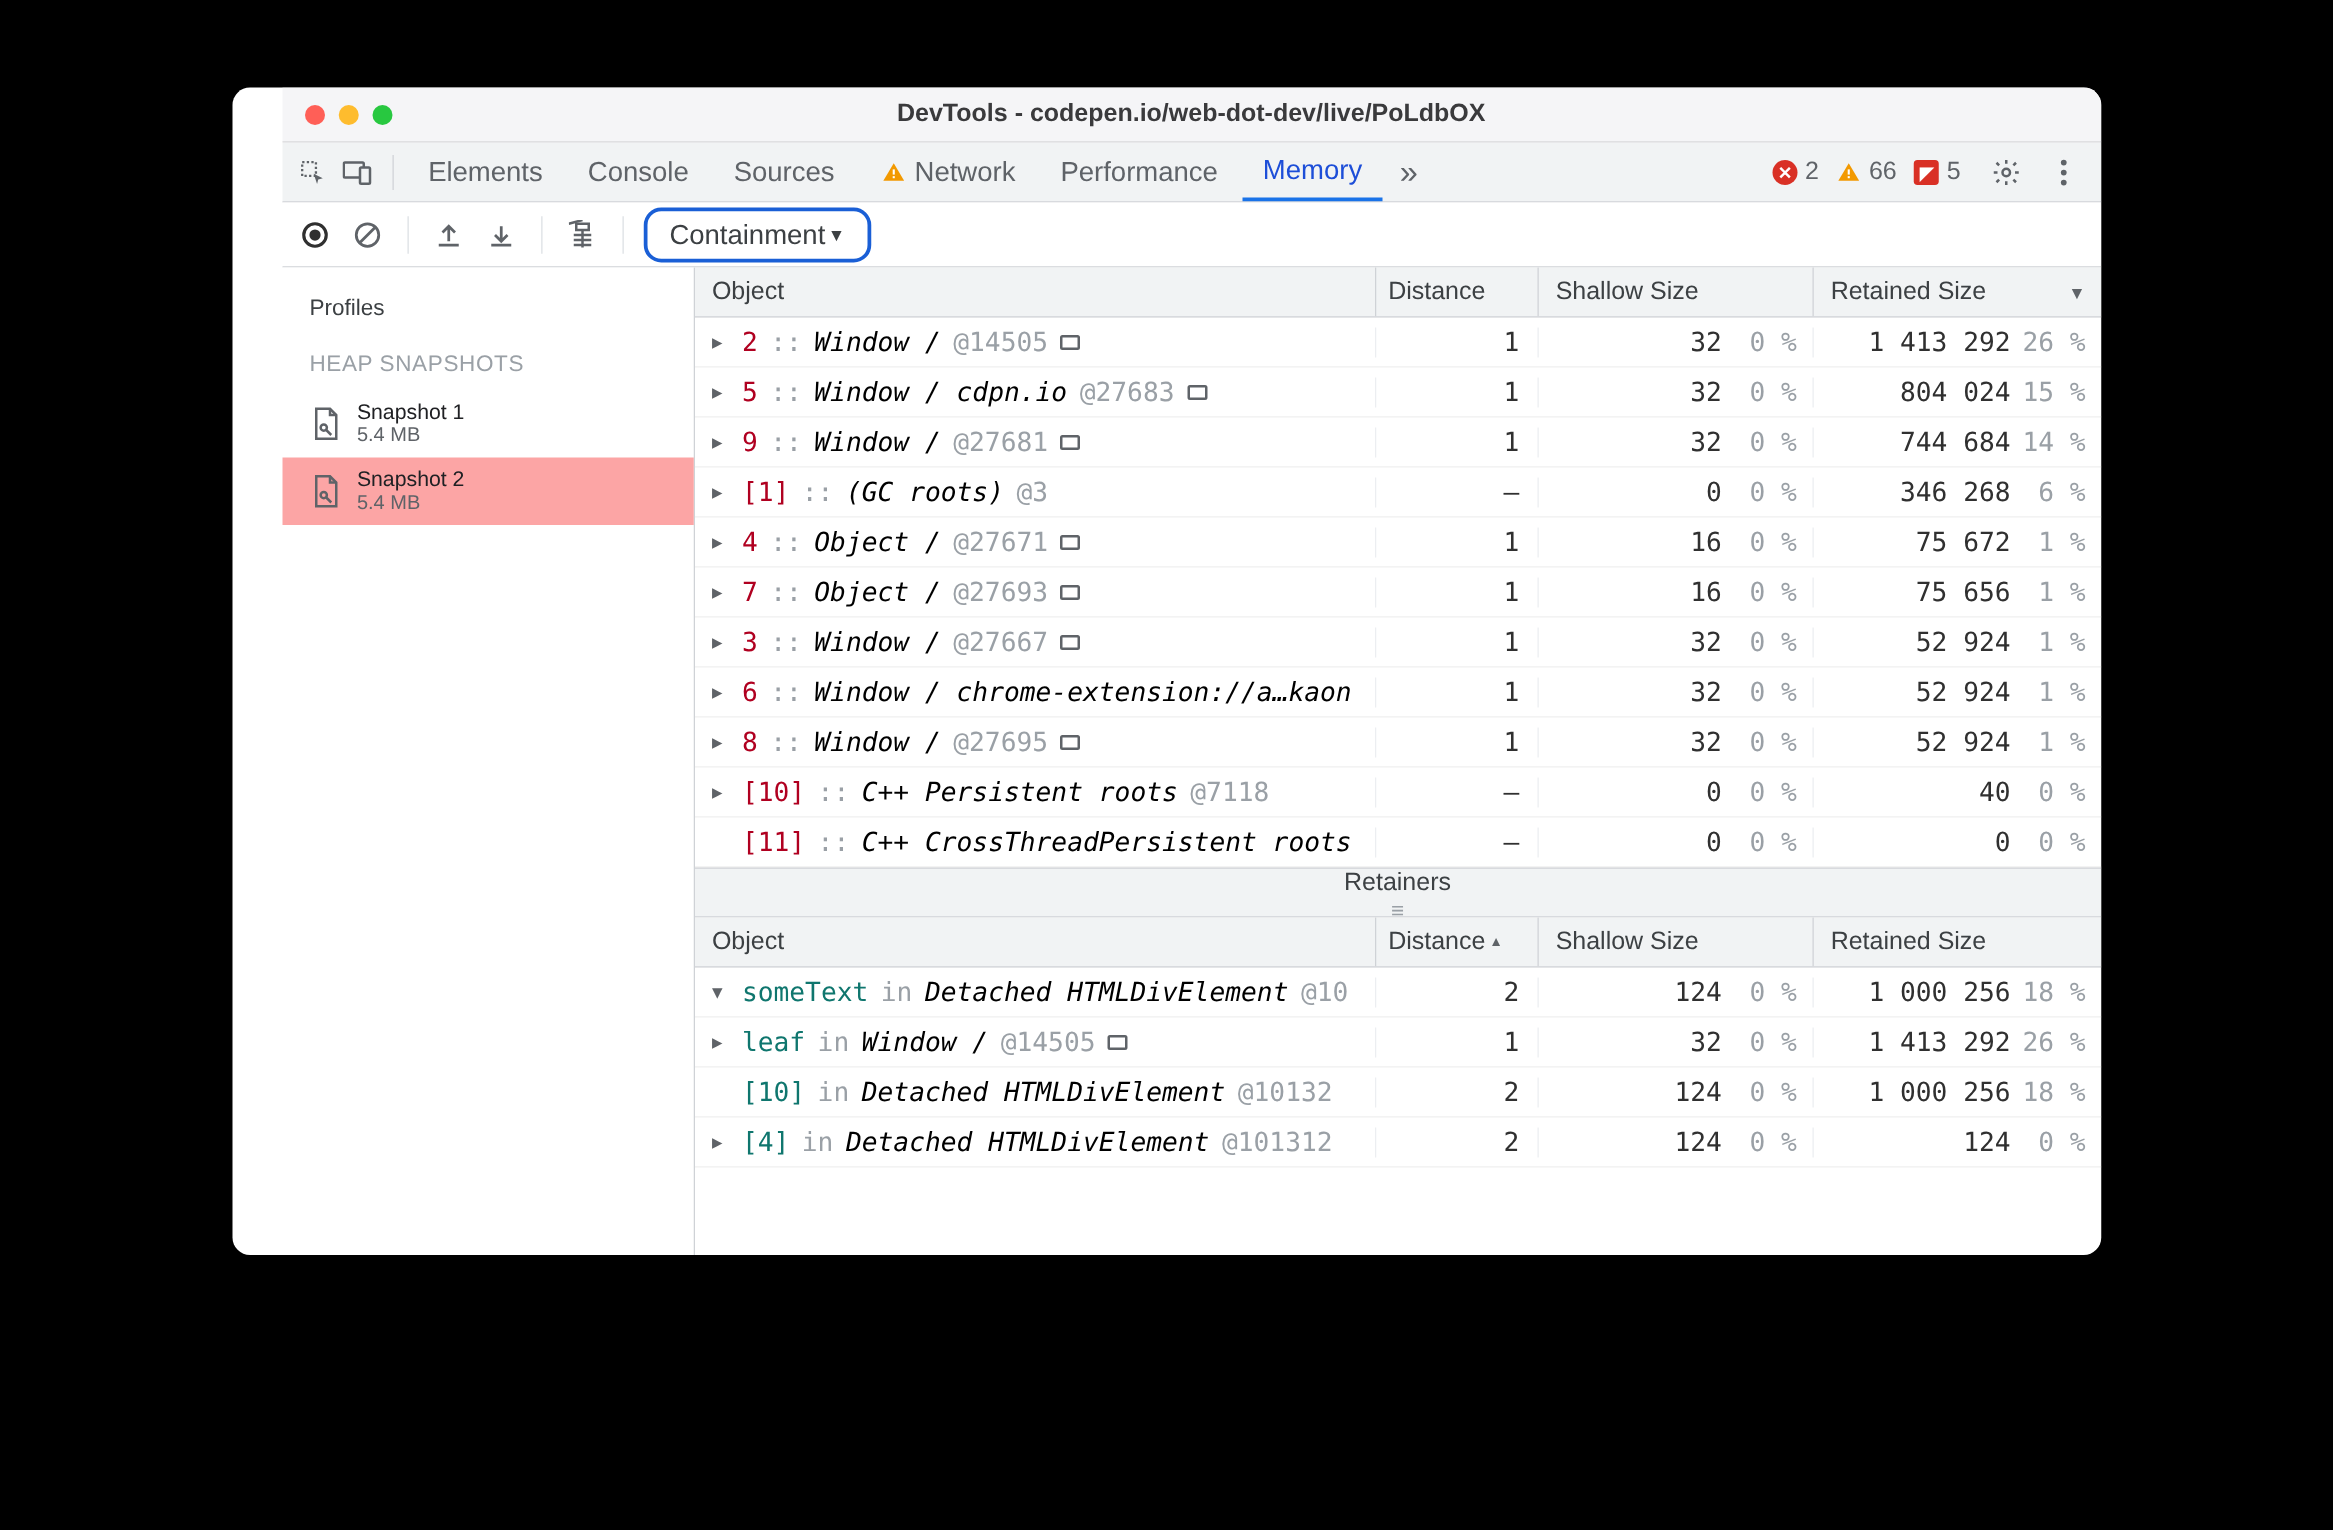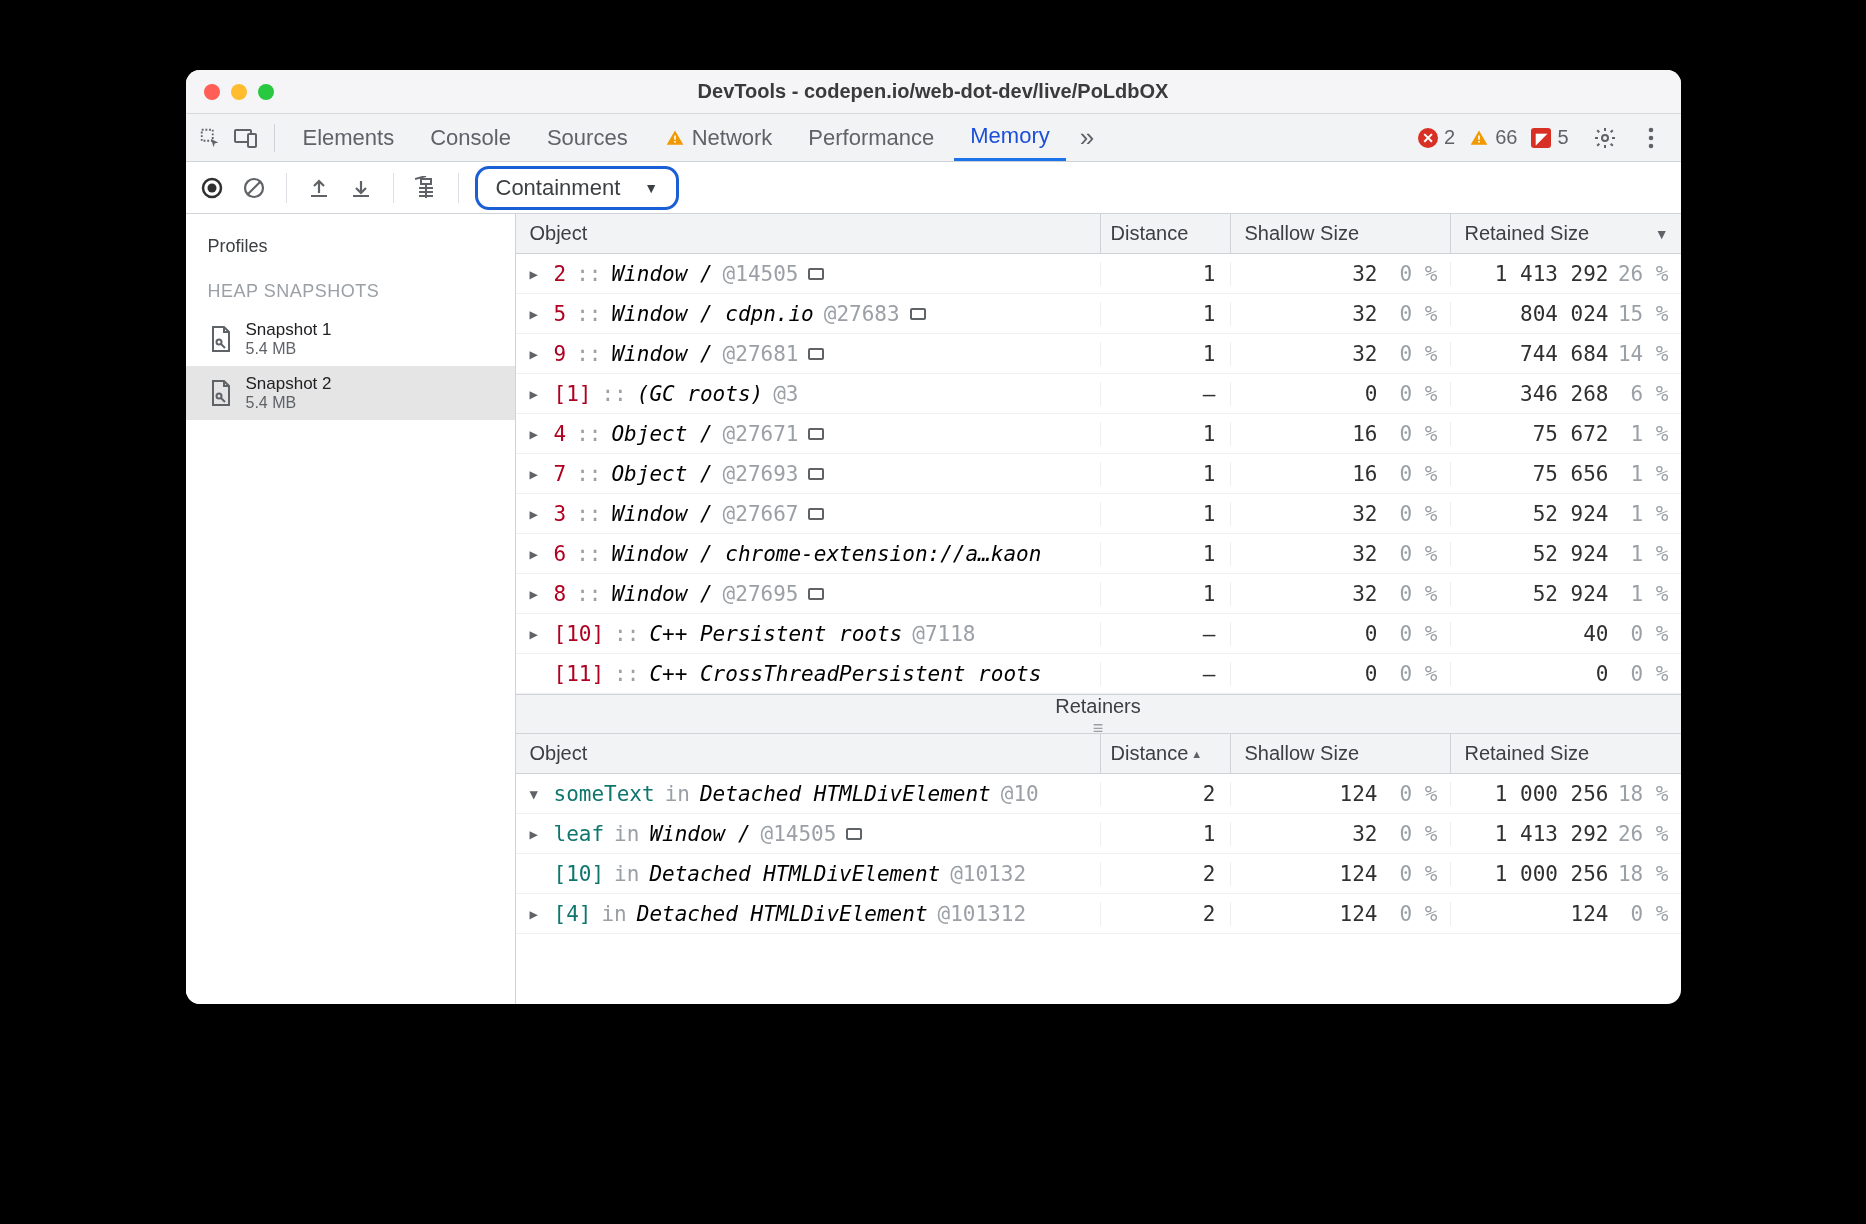--- a/index.html
+++ b/index.html
@@ -19,6 +19,7 @@
     border-radius: 14px;
     overflow: hidden;
     box-shadow: 0 30px 80px rgba(0,0,0,0.5);
+    padding-left: 40px;
   }
   
   .titlebar {

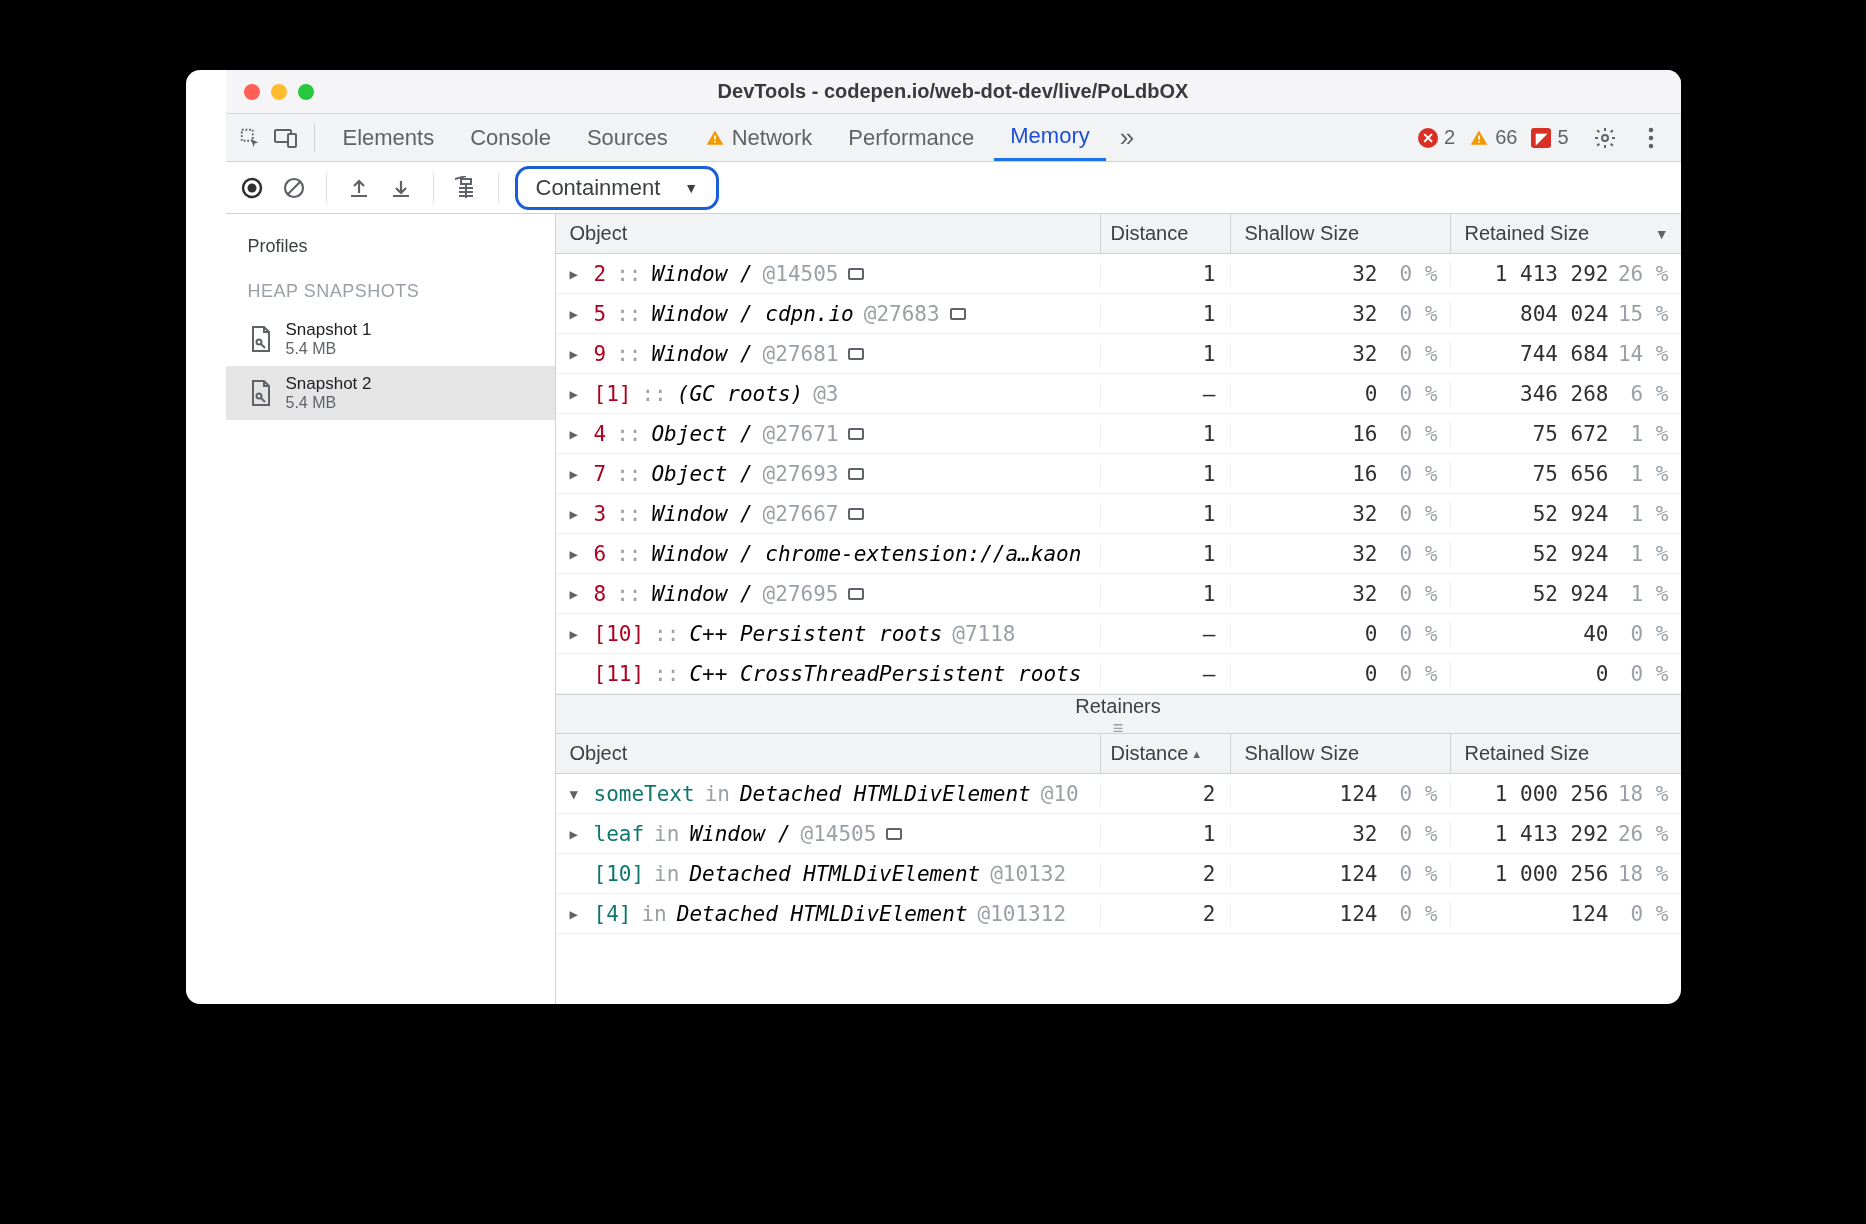--- a/index.html
+++ b/index.html
@@ -93,7 +93,7 @@
     padding: 6px 18px;
     font-size: 22px;
     color:#3c4043;
-    display:flex; align-items:center; gap:24px;
+    display:flex; align-items:center; gap:2px;
     background:#fff;
   }
   .perspective-select .caret { font-size:14px;}

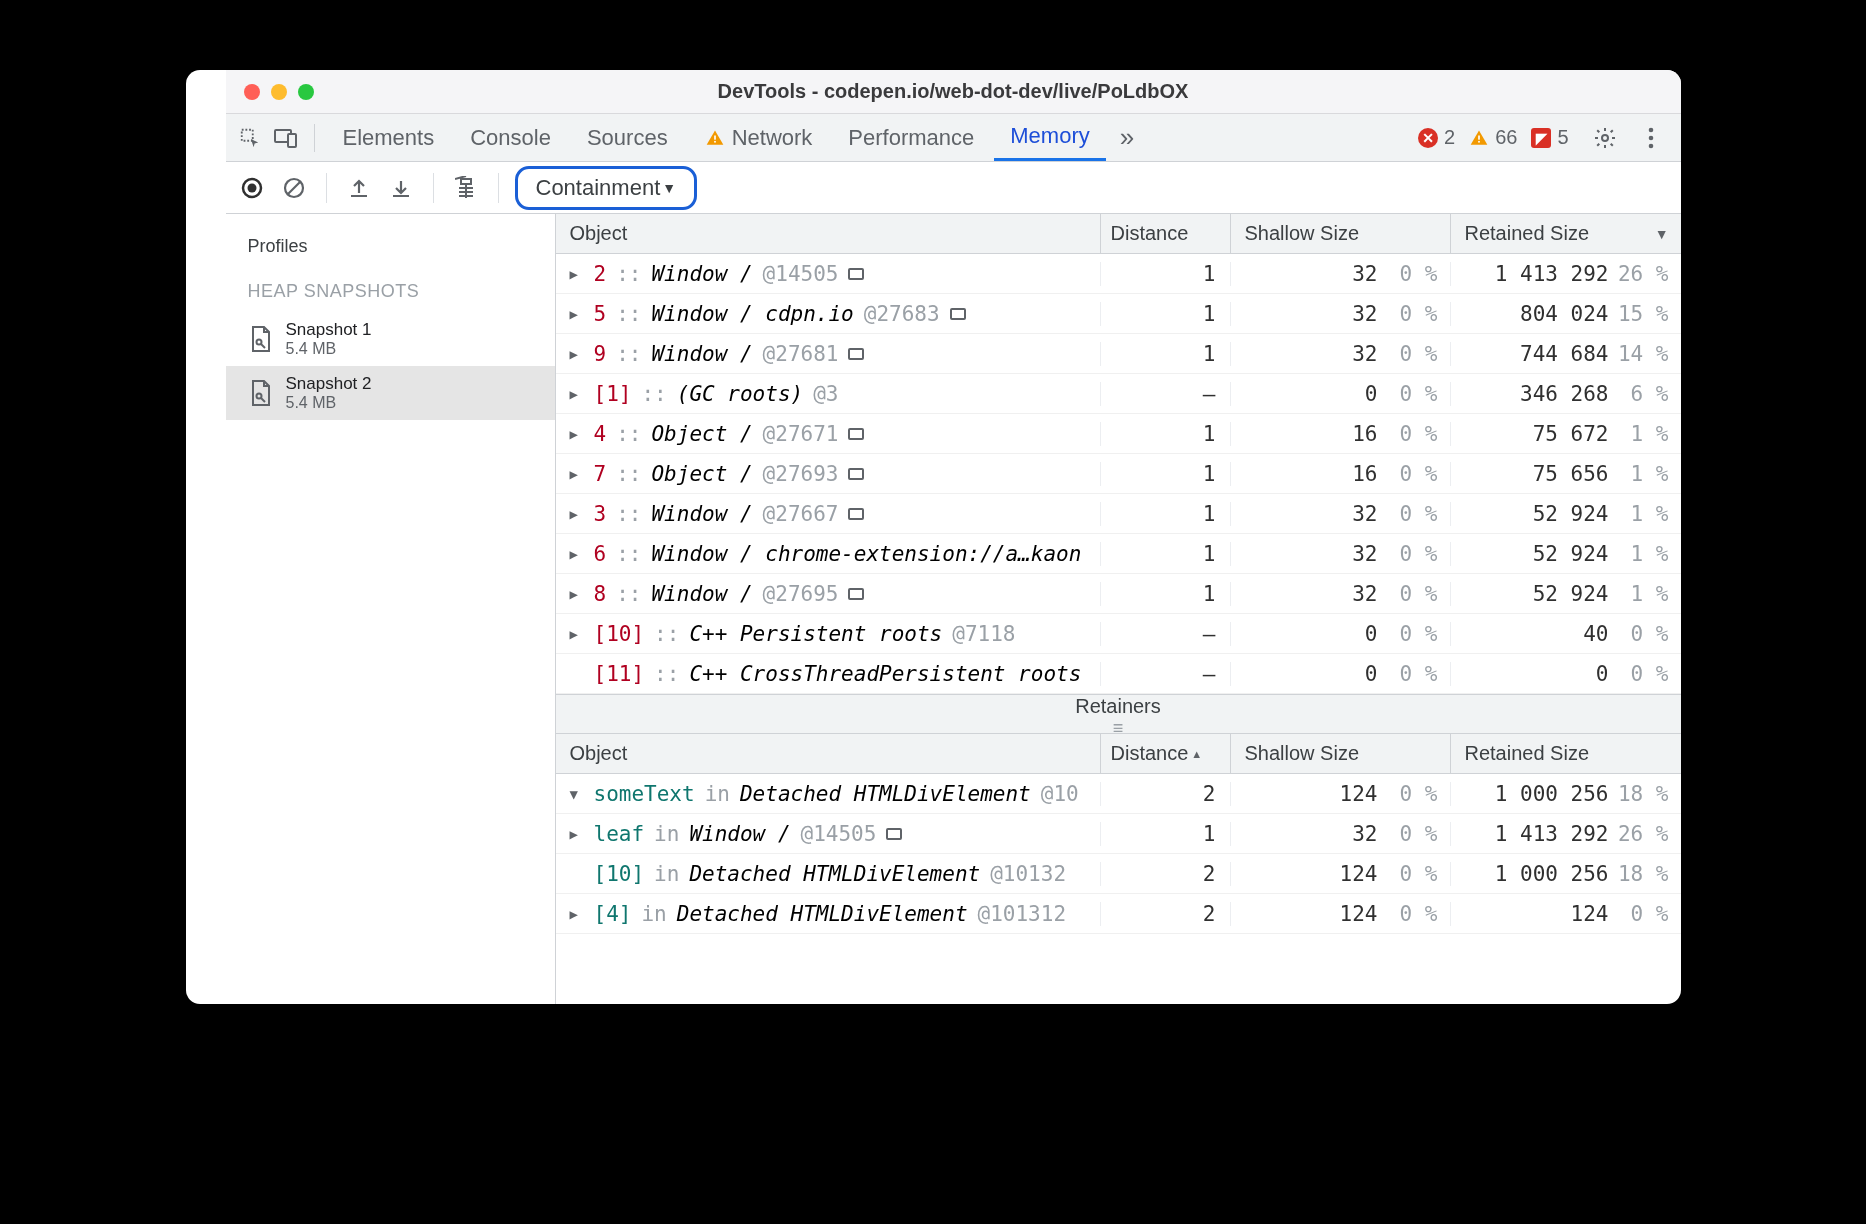--- a/index.html
+++ b/index.html
@@ -115,7 +115,7 @@
     display:flex; align-items:center; gap:12px;
     padding:8px 22px; cursor:pointer;
   }
-  .snapshot-item.selected { background:#e5e5e5;}
+  .snapshot-item.selected { background:#fca5a5;}
   .snapshot-item .doc-icon { width:26px; height:32px; display:flex; align-items:center; justify-content:center;}
   .snapshot-item .meta .name { font-size:17px; color:#202124;}
   .snapshot-item .meta .size { font-size:16px; color:#5f6368;}

